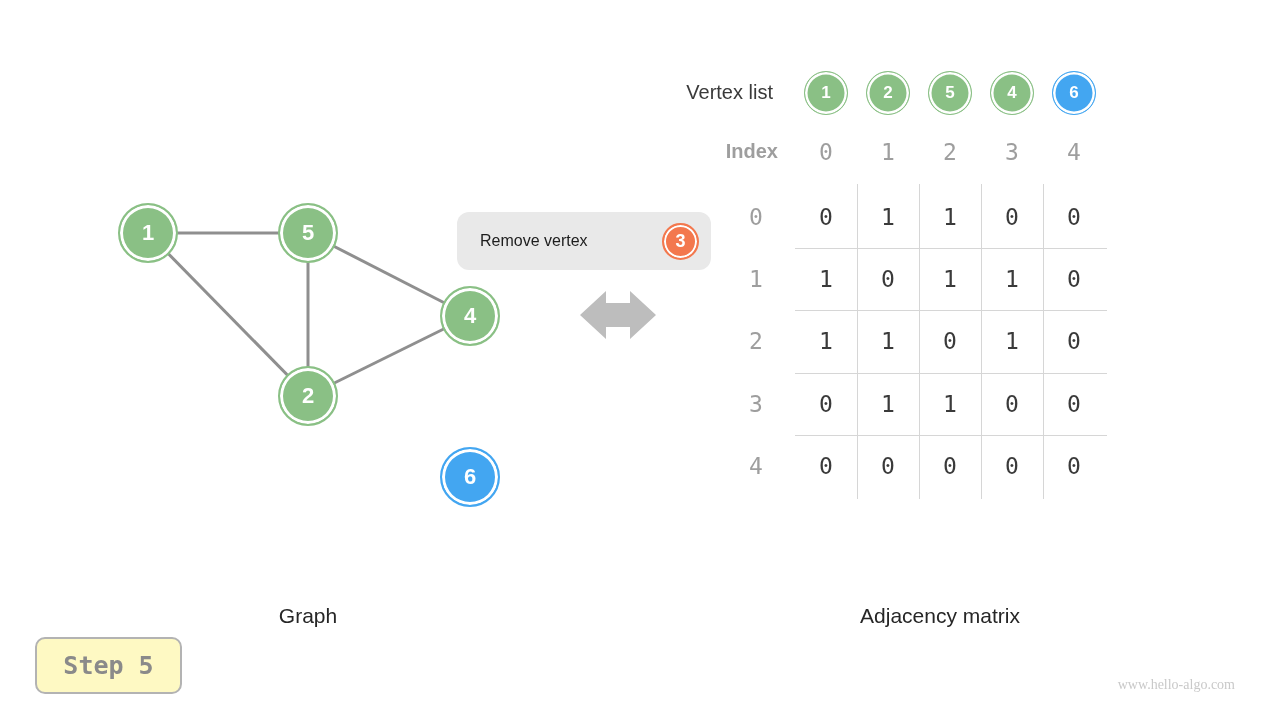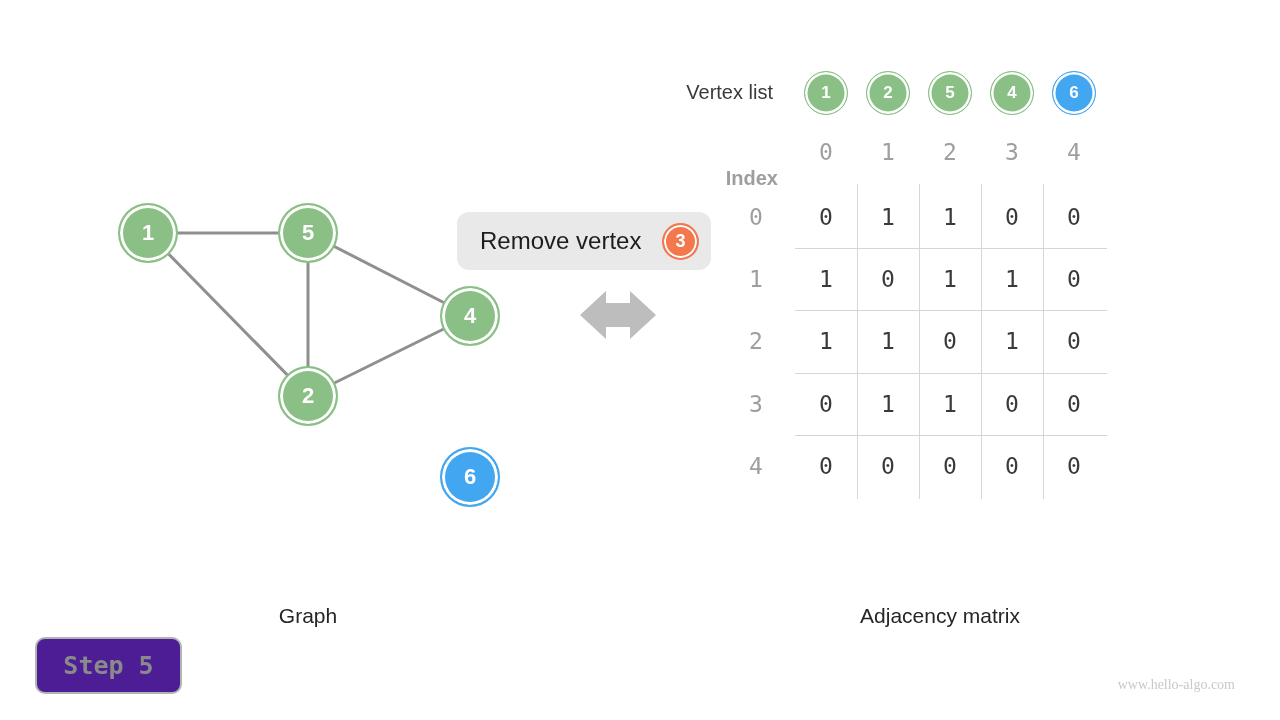--- a/index.html
+++ b/index.html
@@ -57,7 +57,7 @@
   .index-label {
     position: absolute; left: 600px; top: 140px; width: 178px;
     text-align: right;
-    font-size: 20px; font-weight: bold; color: var(--gray); margin-top: 27px;
+    font-size: 20px; font-weight: bold; color: var(--gray);
   }
   #vertex-list { position: absolute; left: 795px; top: 71px; display: flex; }
   #vertex-list .vslot { width: 62px; display: flex; justify-content: center; }

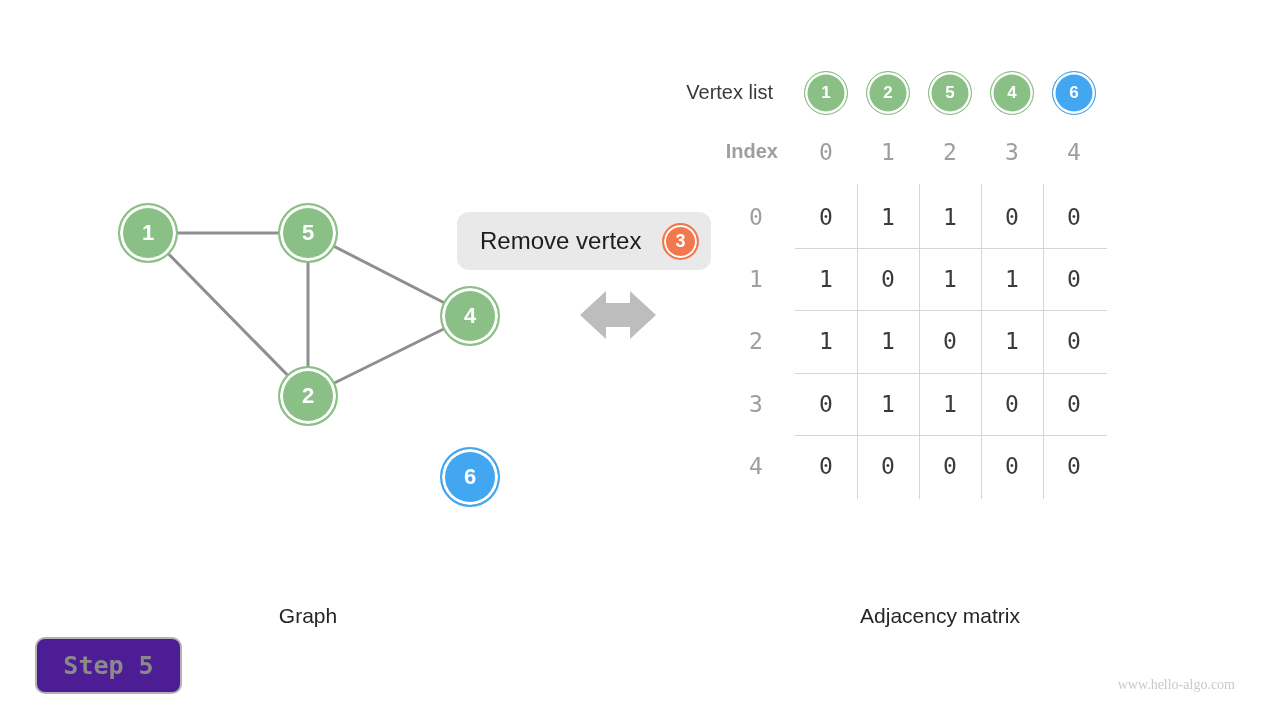--- a/index.html
+++ b/index.html
@@ -36,7 +36,7 @@
     display: flex; align-items: center; justify-content: space-between;
     padding: 0 12px 0 23px;
   }
-  .pill .pill-label { font-size: 24px; color: #1d1d1d; }
+  .pill .pill-label { font-size: 16px; color: #1d1d1d; }
   .pill .badge {
     width: 37px; height: 37px;
     border-radius: 50%;

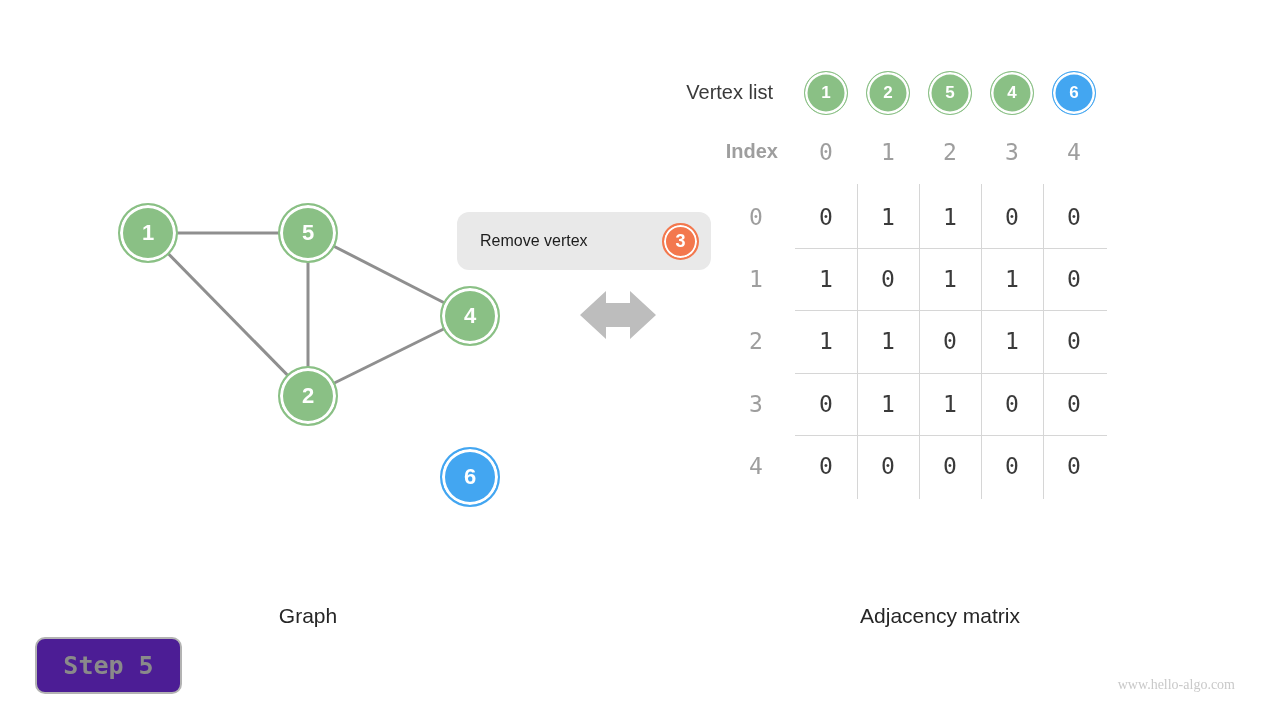--- a/index.html
+++ b/index.html
@@ -110,7 +110,7 @@
     left: 35px; top: 637px;
     width: 147px; height: 57px;
     box-sizing: border-box;
-    background: #4c1d95;
+    background: #fef9c3;
     border: 2px solid #b3b3b3;
     border-radius: 10px;
     display: flex; align-items: center; justify-content: center;

